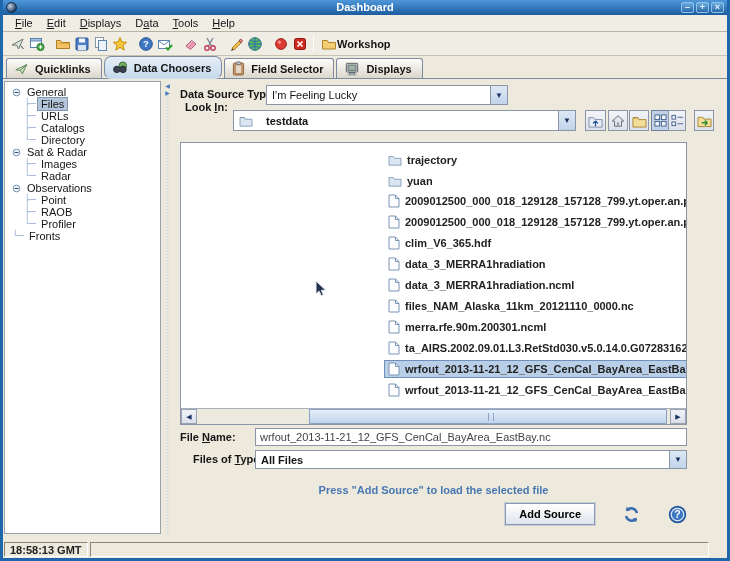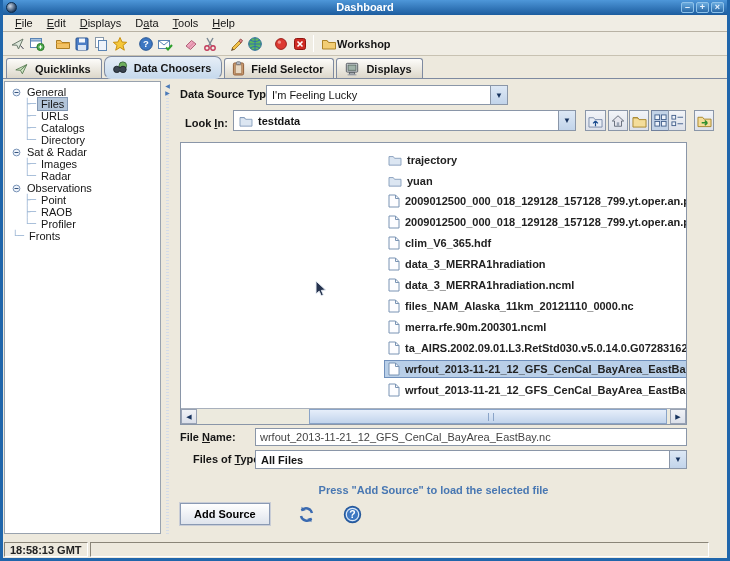--- a/index.html
+++ b/index.html
@@ -49,7 +49,7 @@
   
   .rpanel{position:absolute;left:170px;top:0;width:551px;height:462px;}
   .flabel{position:absolute;font-weight:bold;white-space:nowrap;}
-  .combo{position:absolute;background:#fff;border:1px solid #8a96a8;display:flex;align-items:center;padding-left:5px;white-space:nowrap;}
+  .combo{position:absolute;background:#fff;border:1px solid #8a96a8;display:flex;align-items:center;padding-left:5px;white-space:nowrap;gap:8px;}
   .combo .arrow{margin-left:auto;width:17px;align-self:stretch;background:linear-gradient(#dde8f5,#c2d4ea);
     border-left:1px solid #8a96a8;display:flex;align-items:center;justify-content:center;color:#17335e;font-size:8px;}
   .navbtn{position:absolute;top:31px;height:21px;background:linear-gradient(#f2f4f8,#dde1ea);border:1px solid #8a96a8;

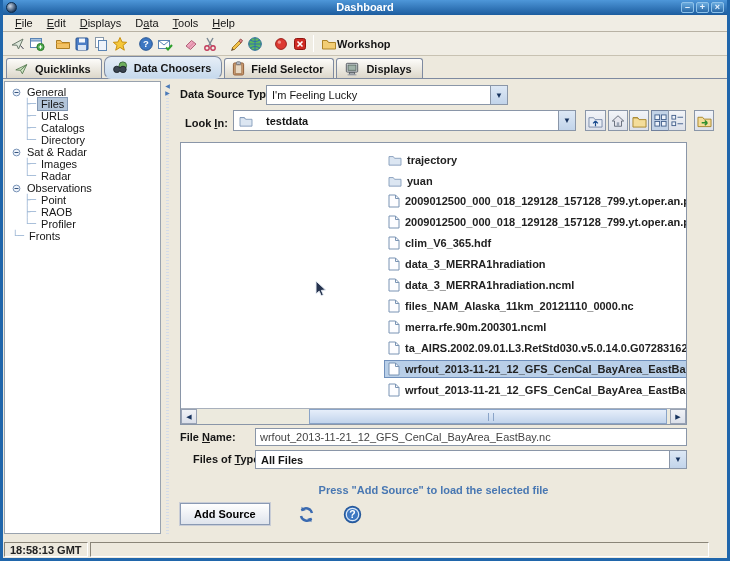--- a/index.html
+++ b/index.html
@@ -343,7 +343,7 @@
         <span class="arrow">▼</span>
       </div>
 
-      <span class="flabel" style="left:12px;top:38px"><span>Look </span><span class="mn">I</span><span>n:</span></span>
+      <span class="flabel" style="left:12px;top:22px"><span>Look </span><span class="mn">I</span><span>n:</span></span>
       <div class="combo" style="left:60px;top:31px;width:343px;height:21px;font-weight:bold">
         <span style="margin-right:5px">
             <svg width="14" height="12" viewBox="0 0 16 14">

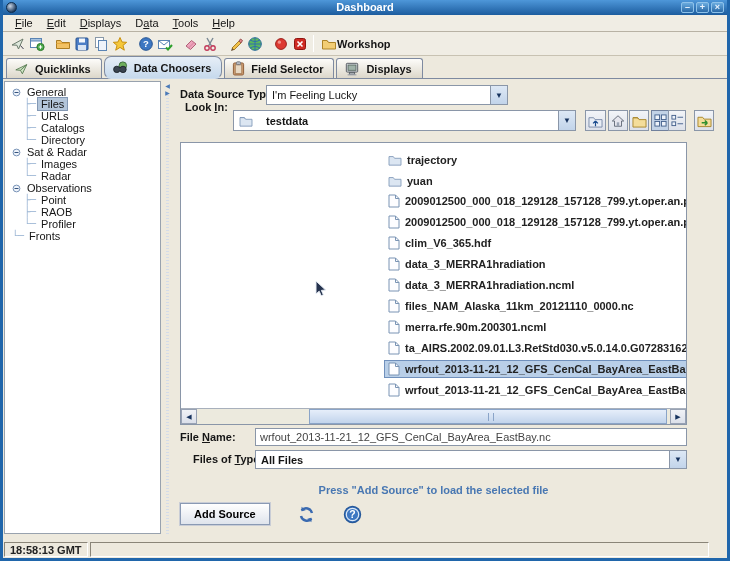--- a/index.html
+++ b/index.html
@@ -70,7 +70,7 @@
     border-left:1px solid #8aa4c8;border-right:1px solid #8aa4c8;}
   .tfield{position:absolute;background:#fff;border:1px solid #8a96a8;display:flex;align-items:center;padding-left:4px;color:#444;white-space:nowrap;overflow:hidden;}
   .hint{position:absolute;top:405px;left:7px;width:507px;text-align:center;color:#4877b2;font-weight:bold;}
-  .btnrow{position:absolute;top:424px;left:7px;width:507px;display:flex;align-items:center;justify-content:flex-start;gap:27px;}
+  .btnrow{position:absolute;top:424px;left:7px;width:507px;display:flex;align-items:center;justify-content:flex-end;gap:27px;}
   .addsrc{font-weight:bold;font-size:11px;padding:4px 13px;background:linear-gradient(#ffffff,#dfe4ec);
     border:1px solid #8a9ab4;box-shadow:0 0 0 1px #c9cdd6;font-family:"Liberation Sans",sans-serif;}
   

